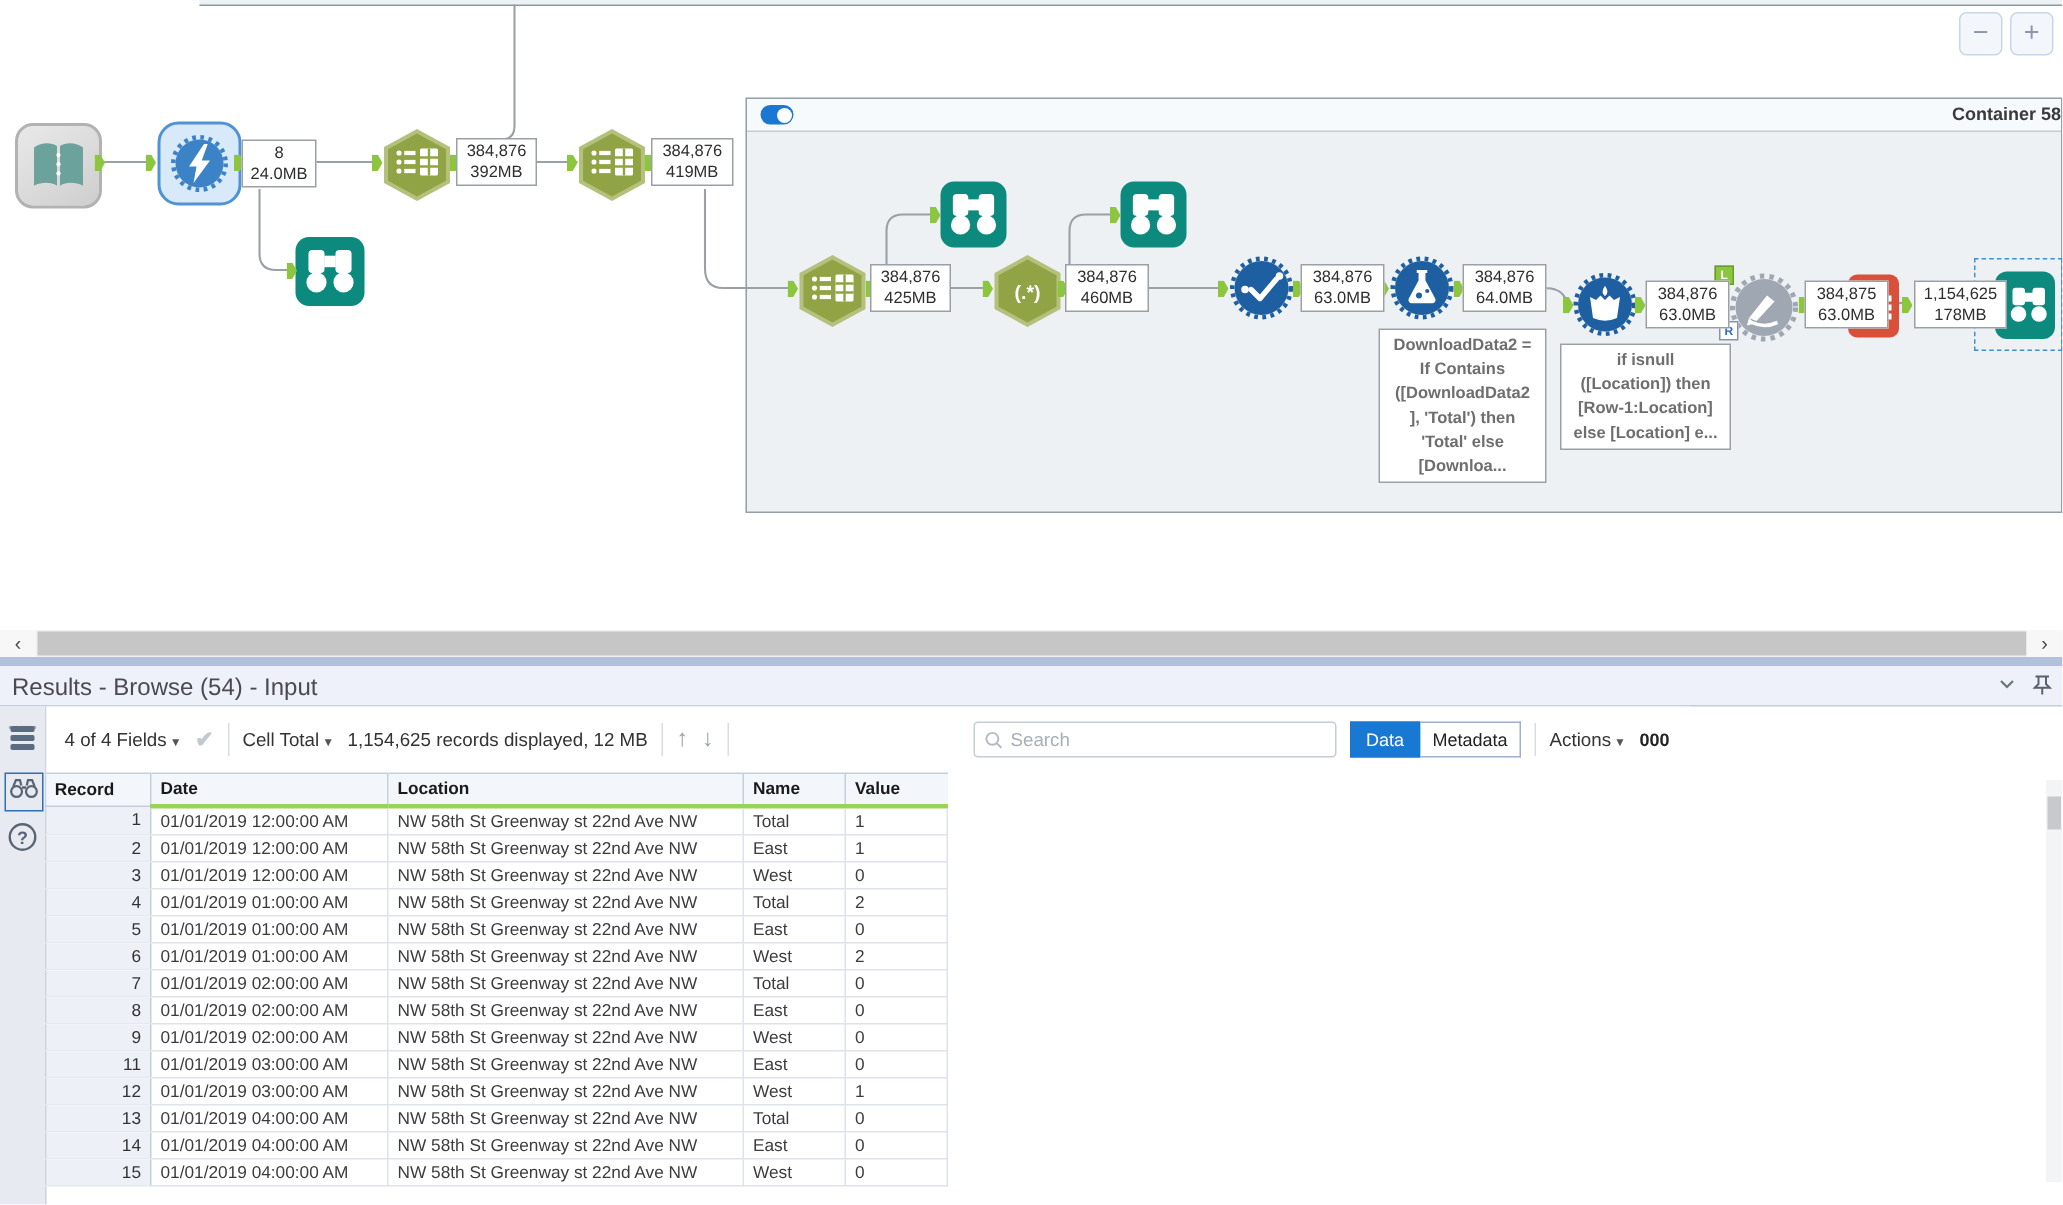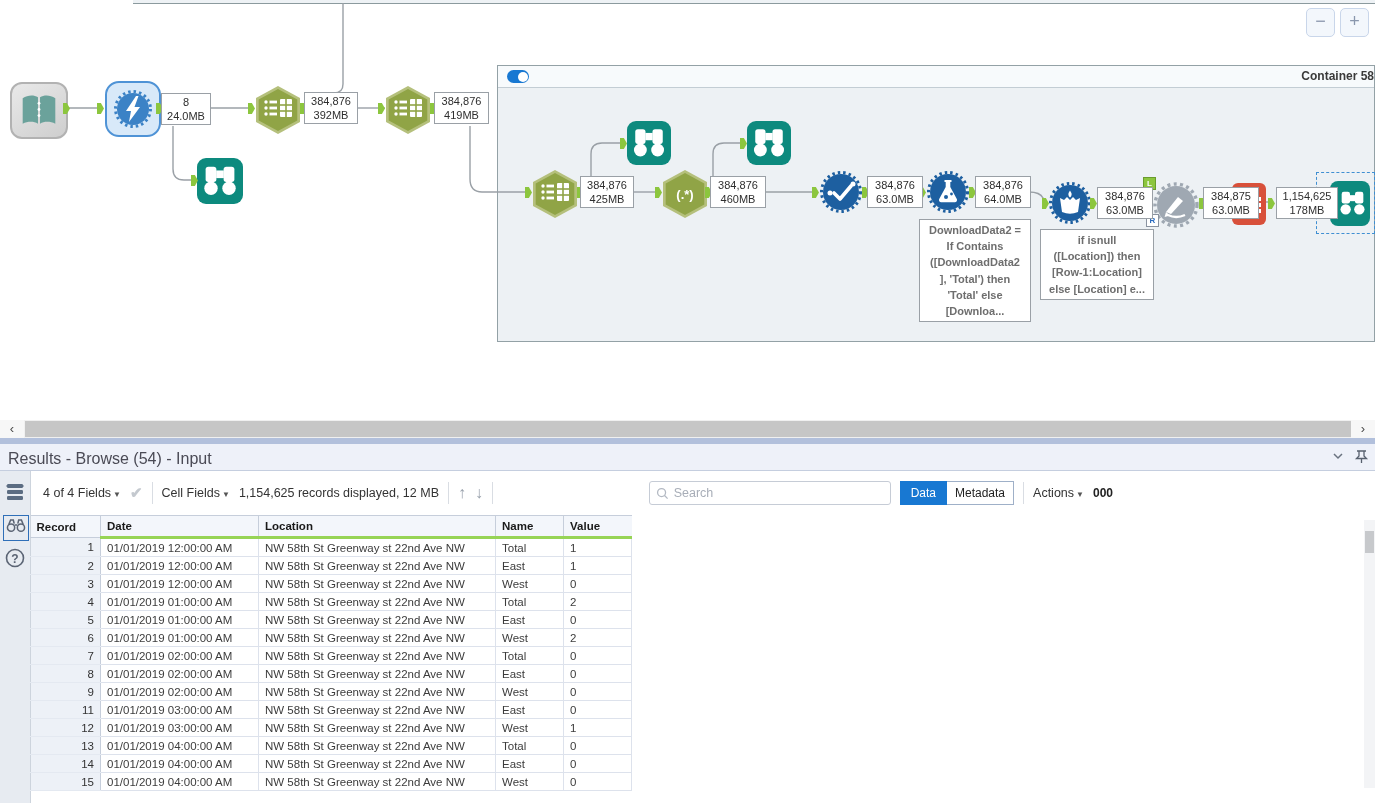--- a/index.html
+++ b/index.html
@@ -442,7 +442,7 @@
       <span><span>4 of 4 Fields</span><span class="caret">▼</span></span>
       <span class="gcheck">✔</span>
       <span class="tsep"></span>
-      <span><span>Cell Fields</span><span class="caret">▼</span></span>
+      <span><span>Cell Total</span><span class="caret">▼</span></span>
       <span>1,154,625 records displayed, 12 MB</span>
       <span class="tsep"></span>
       <span class="garrow">↑</span>

